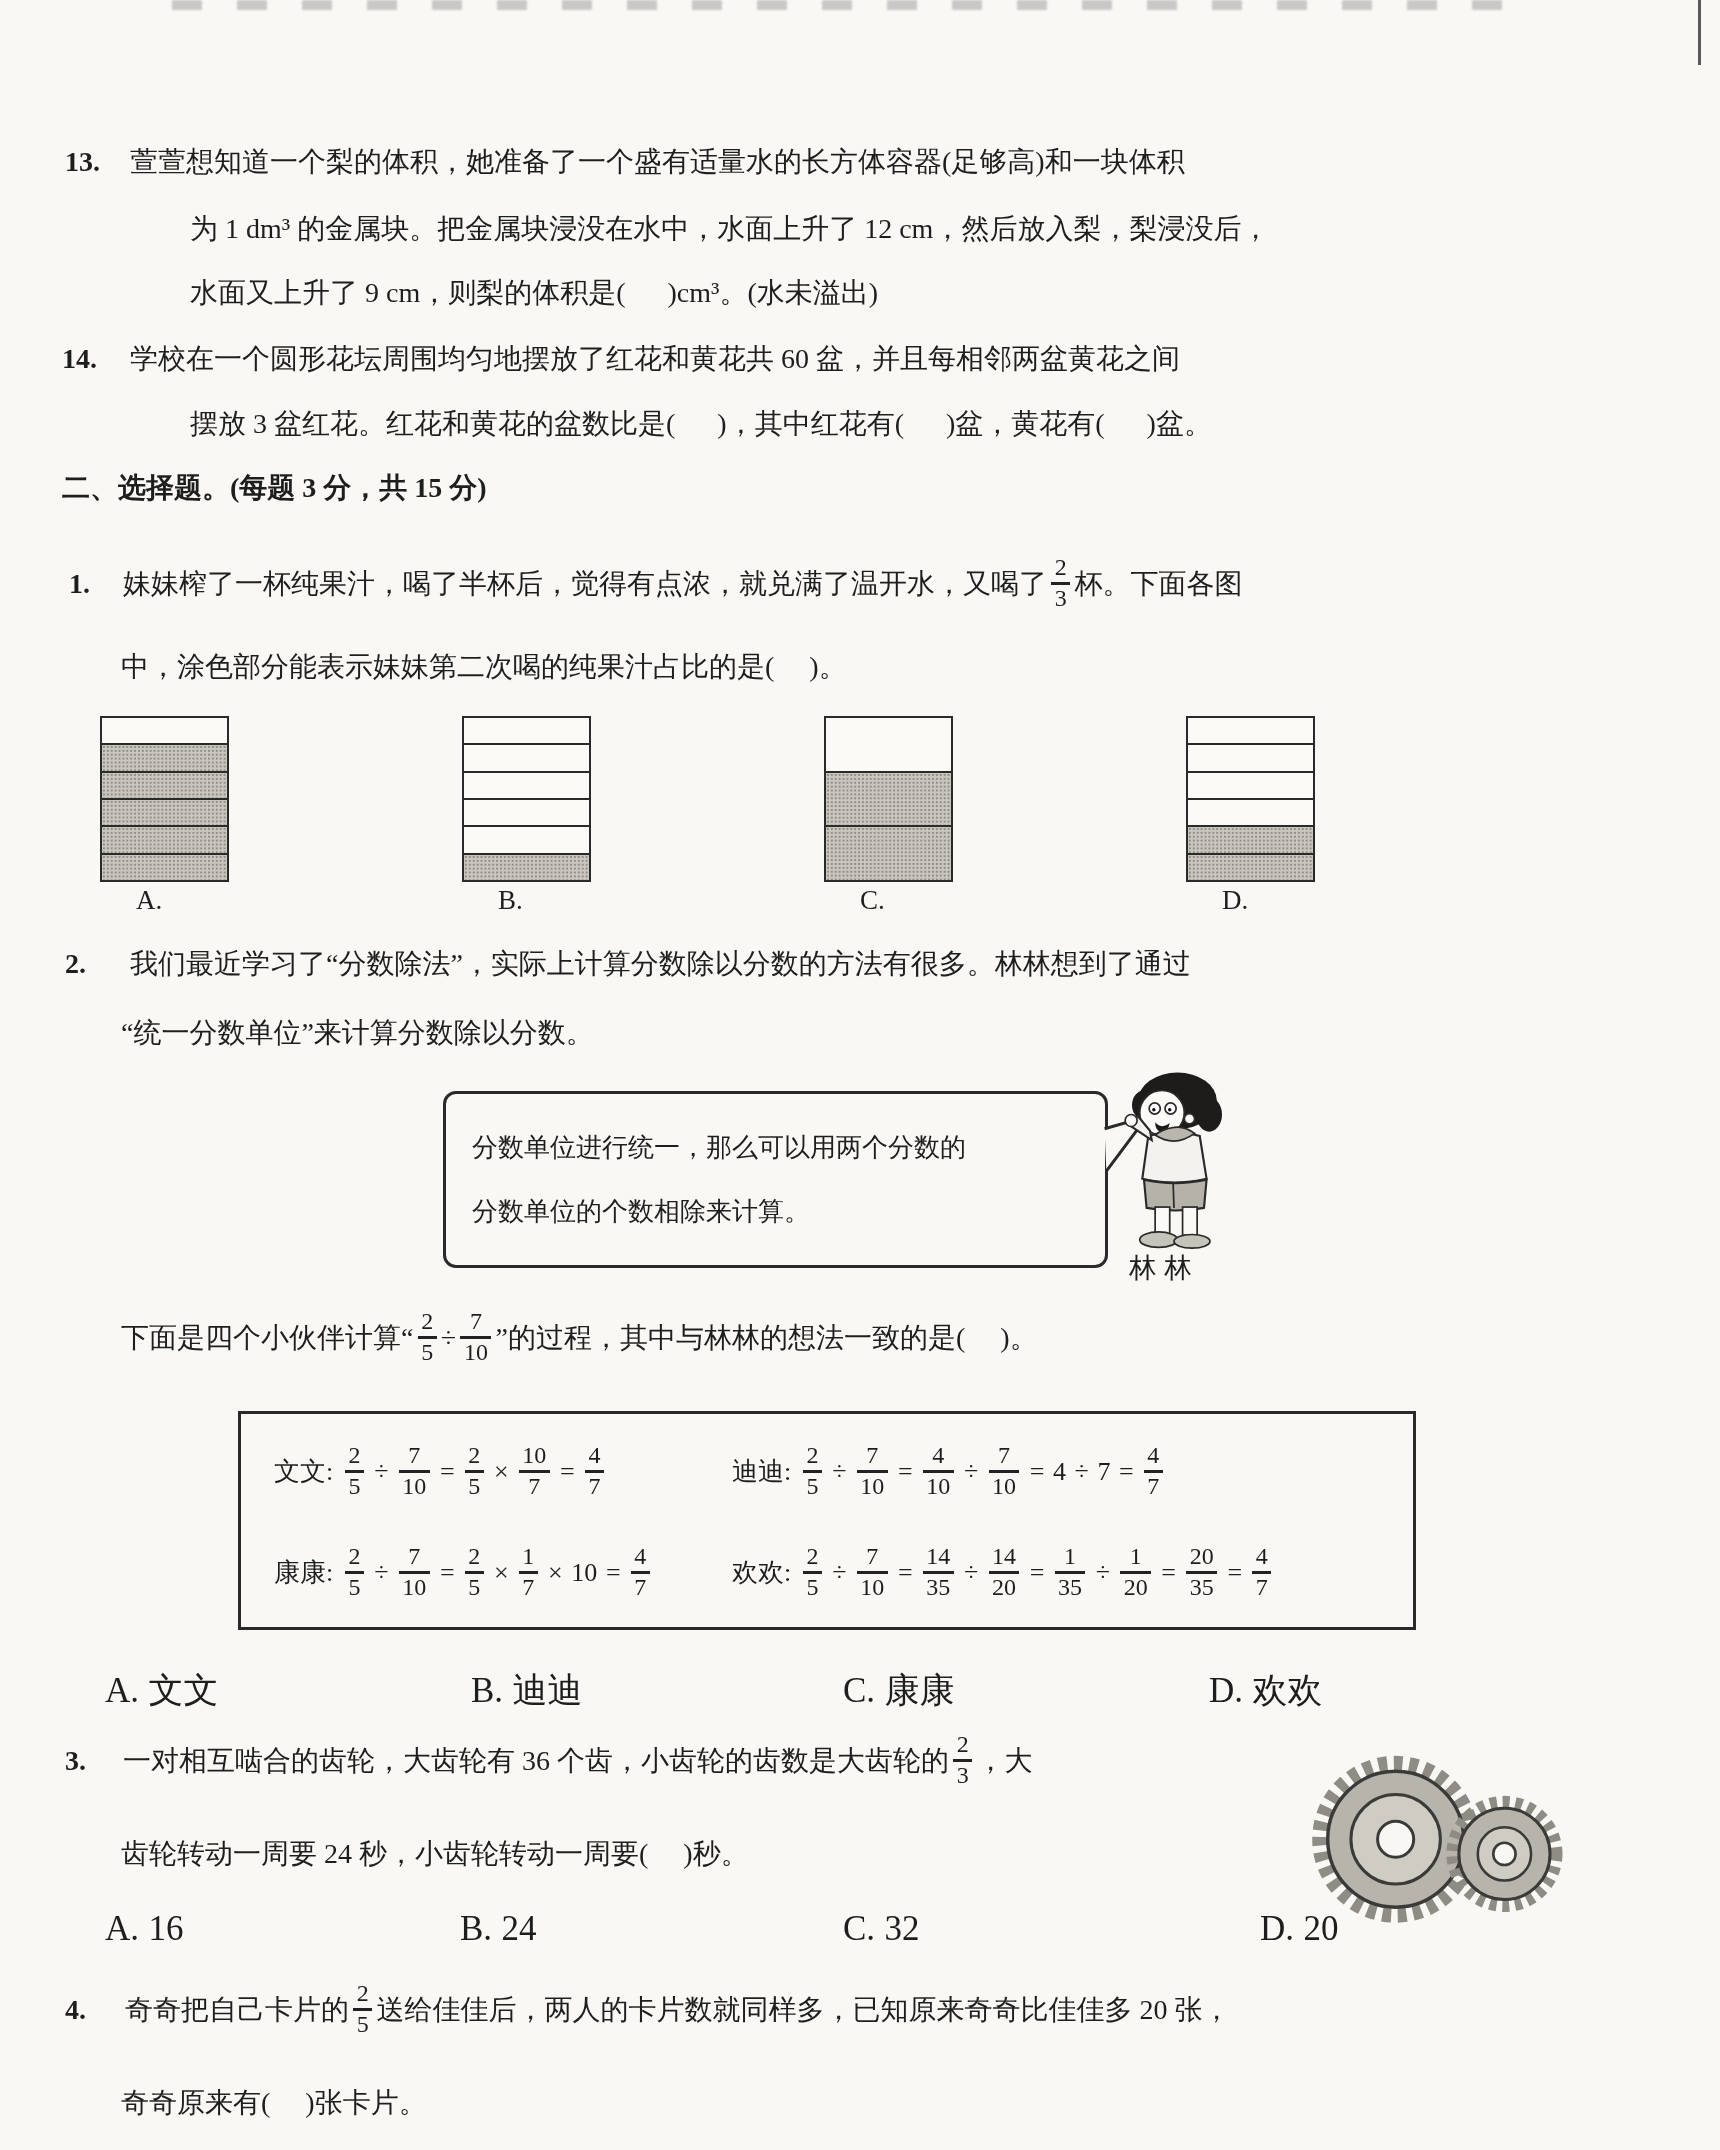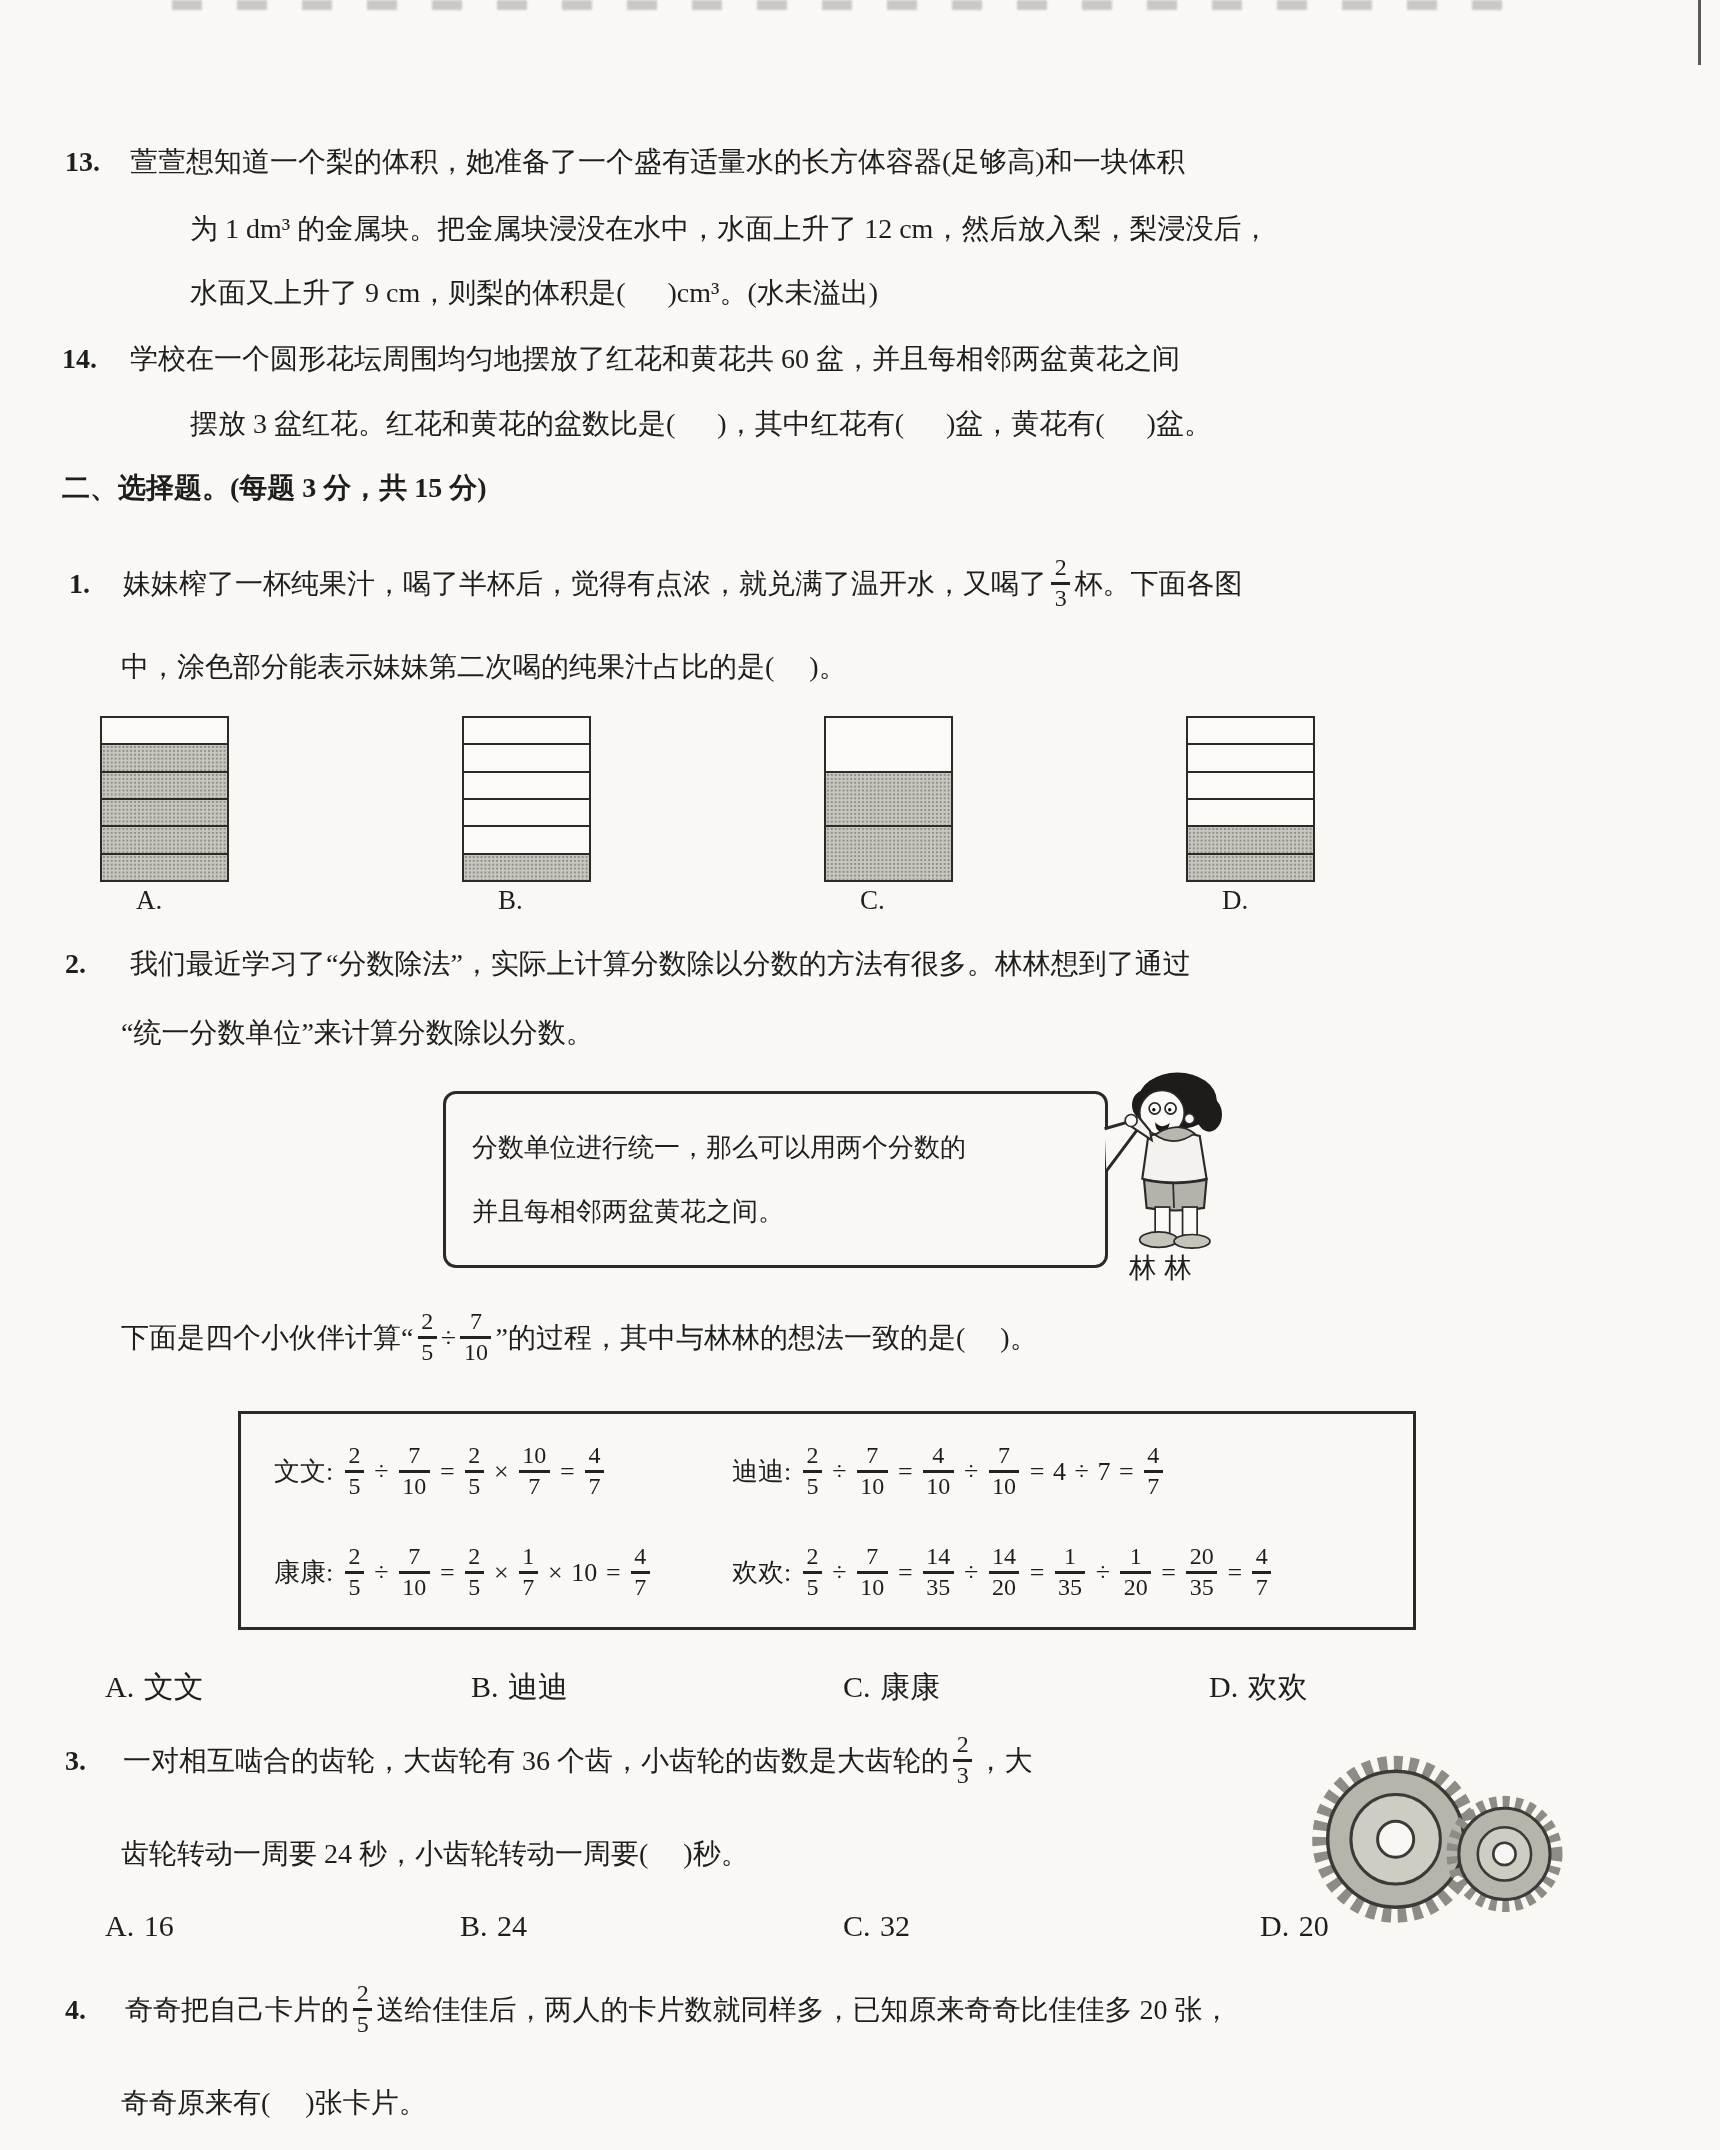--- a/index.html
+++ b/index.html
@@ -121,7 +121,7 @@
 
   <div class="bubble">
     <div class="bl">分数单位进行统一，那么可以用两个分数的</div>
-    <div class="bl">并且每相邻两盆黄花之间。</div>
+    <div class="bl">分数单位的个数相除来计算。</div>
   </div>
   <svg class="tail" width="52" height="65" viewBox="0 0 120 150">
     <path d="M6 34 L104 6 L10 132" fill="#f9f8f4" stroke="#2a2a28" stroke-width="7" stroke-linejoin="round"></path>

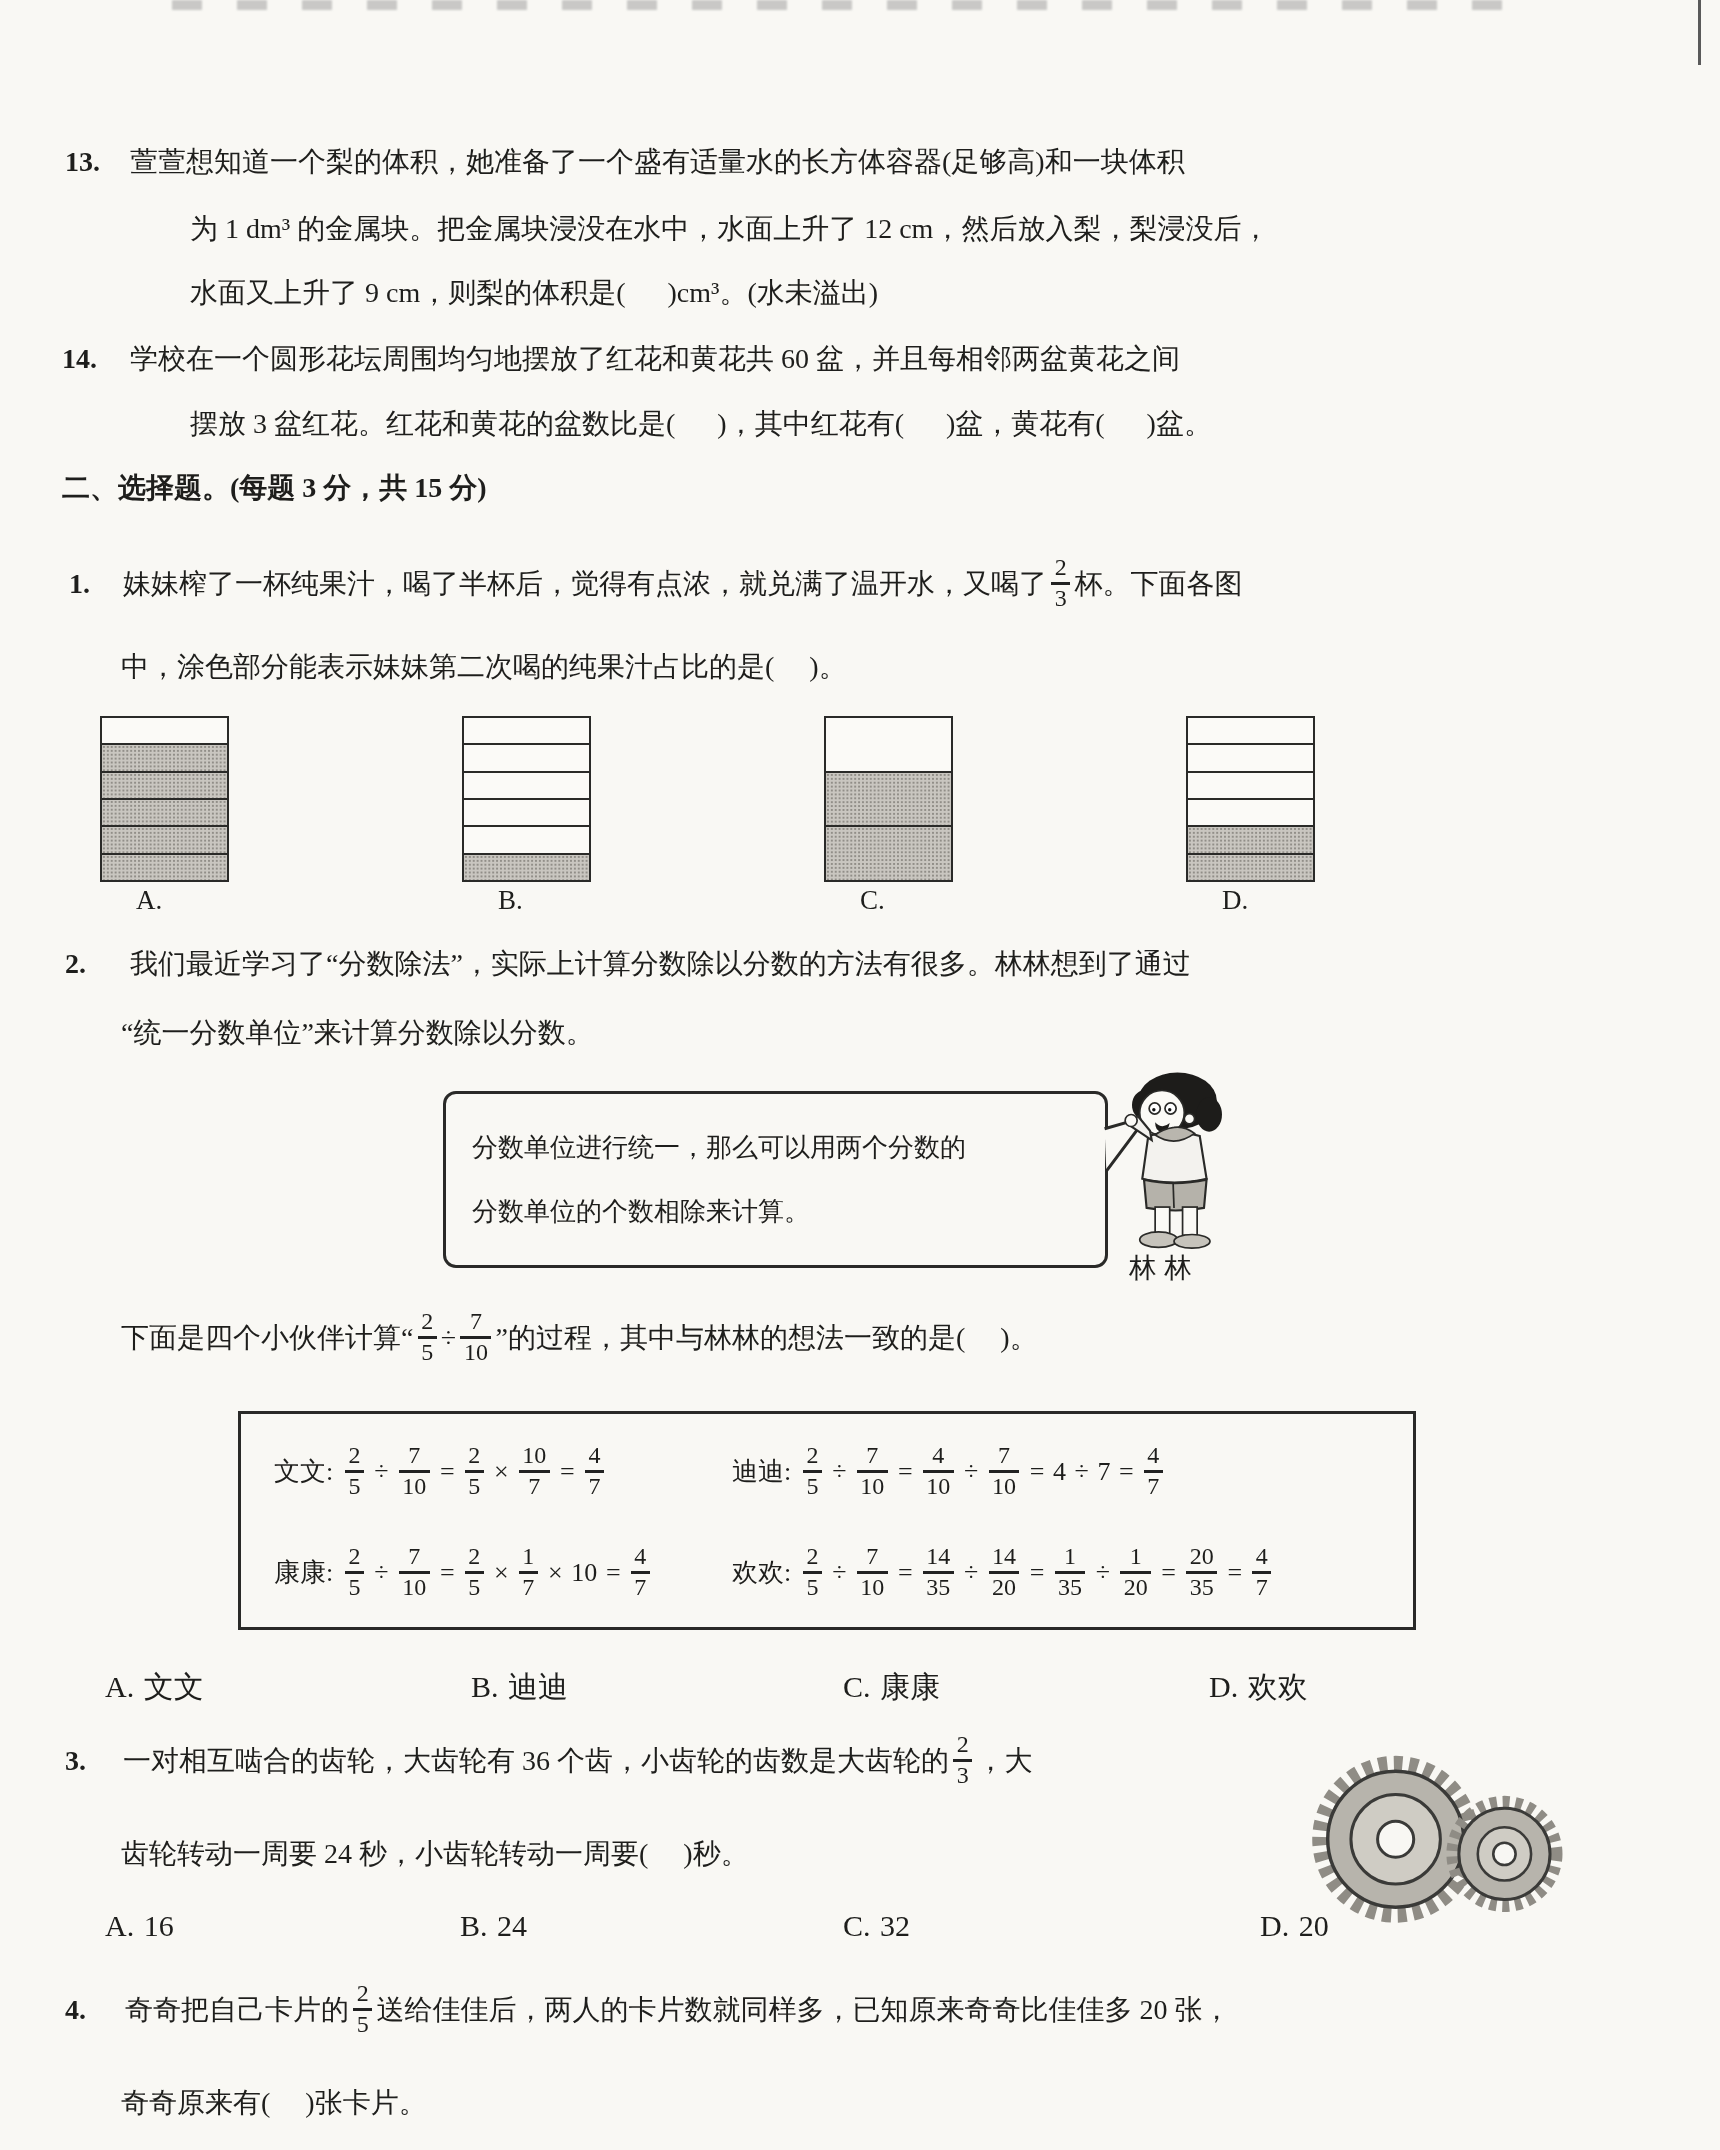--- a/index.html
+++ b/index.html
@@ -35,7 +35,7 @@
   .sol .frac .fn,.sol .frac .fd{font-size:24px;}
   .sol .sname{margin-right:7.7px;}
   
-  .opt{position:absolute;font-size:30px;white-space:pre;text-align:center;}
+  .opt{position:absolute;font-size:35px;white-space:pre;text-align:center;}
   .opt .otext{margin-left:9.5px;}
   
   .top-strip{position:absolute;left:172px;top:0;width:1359px;height:9.5px;opacity:.5;filter:blur(0.9px);

